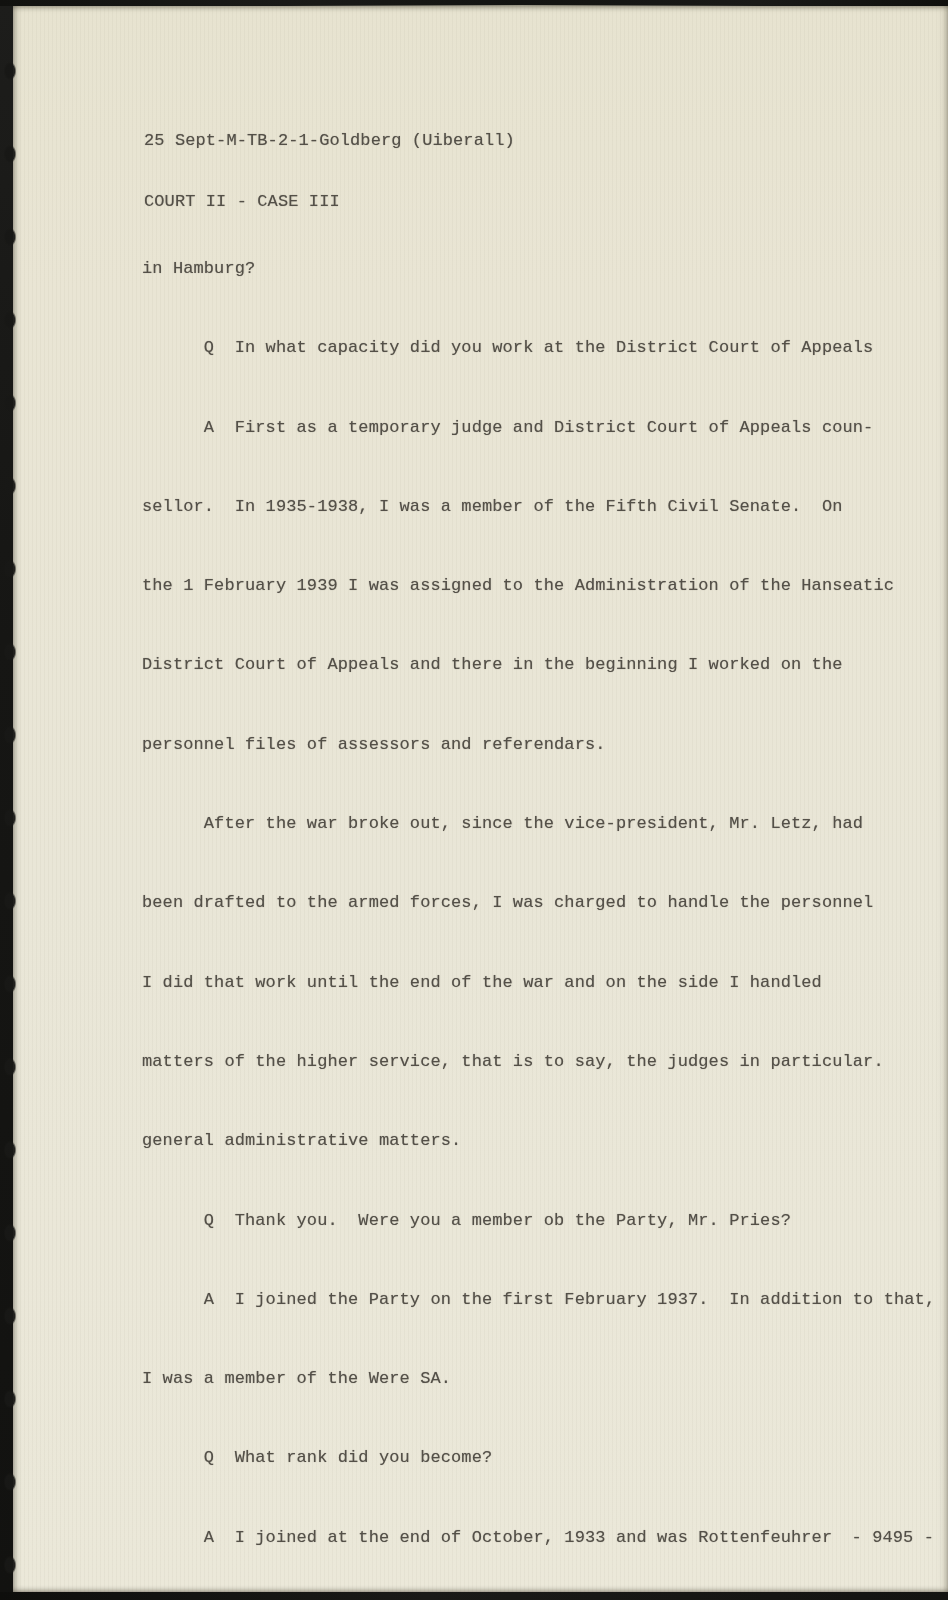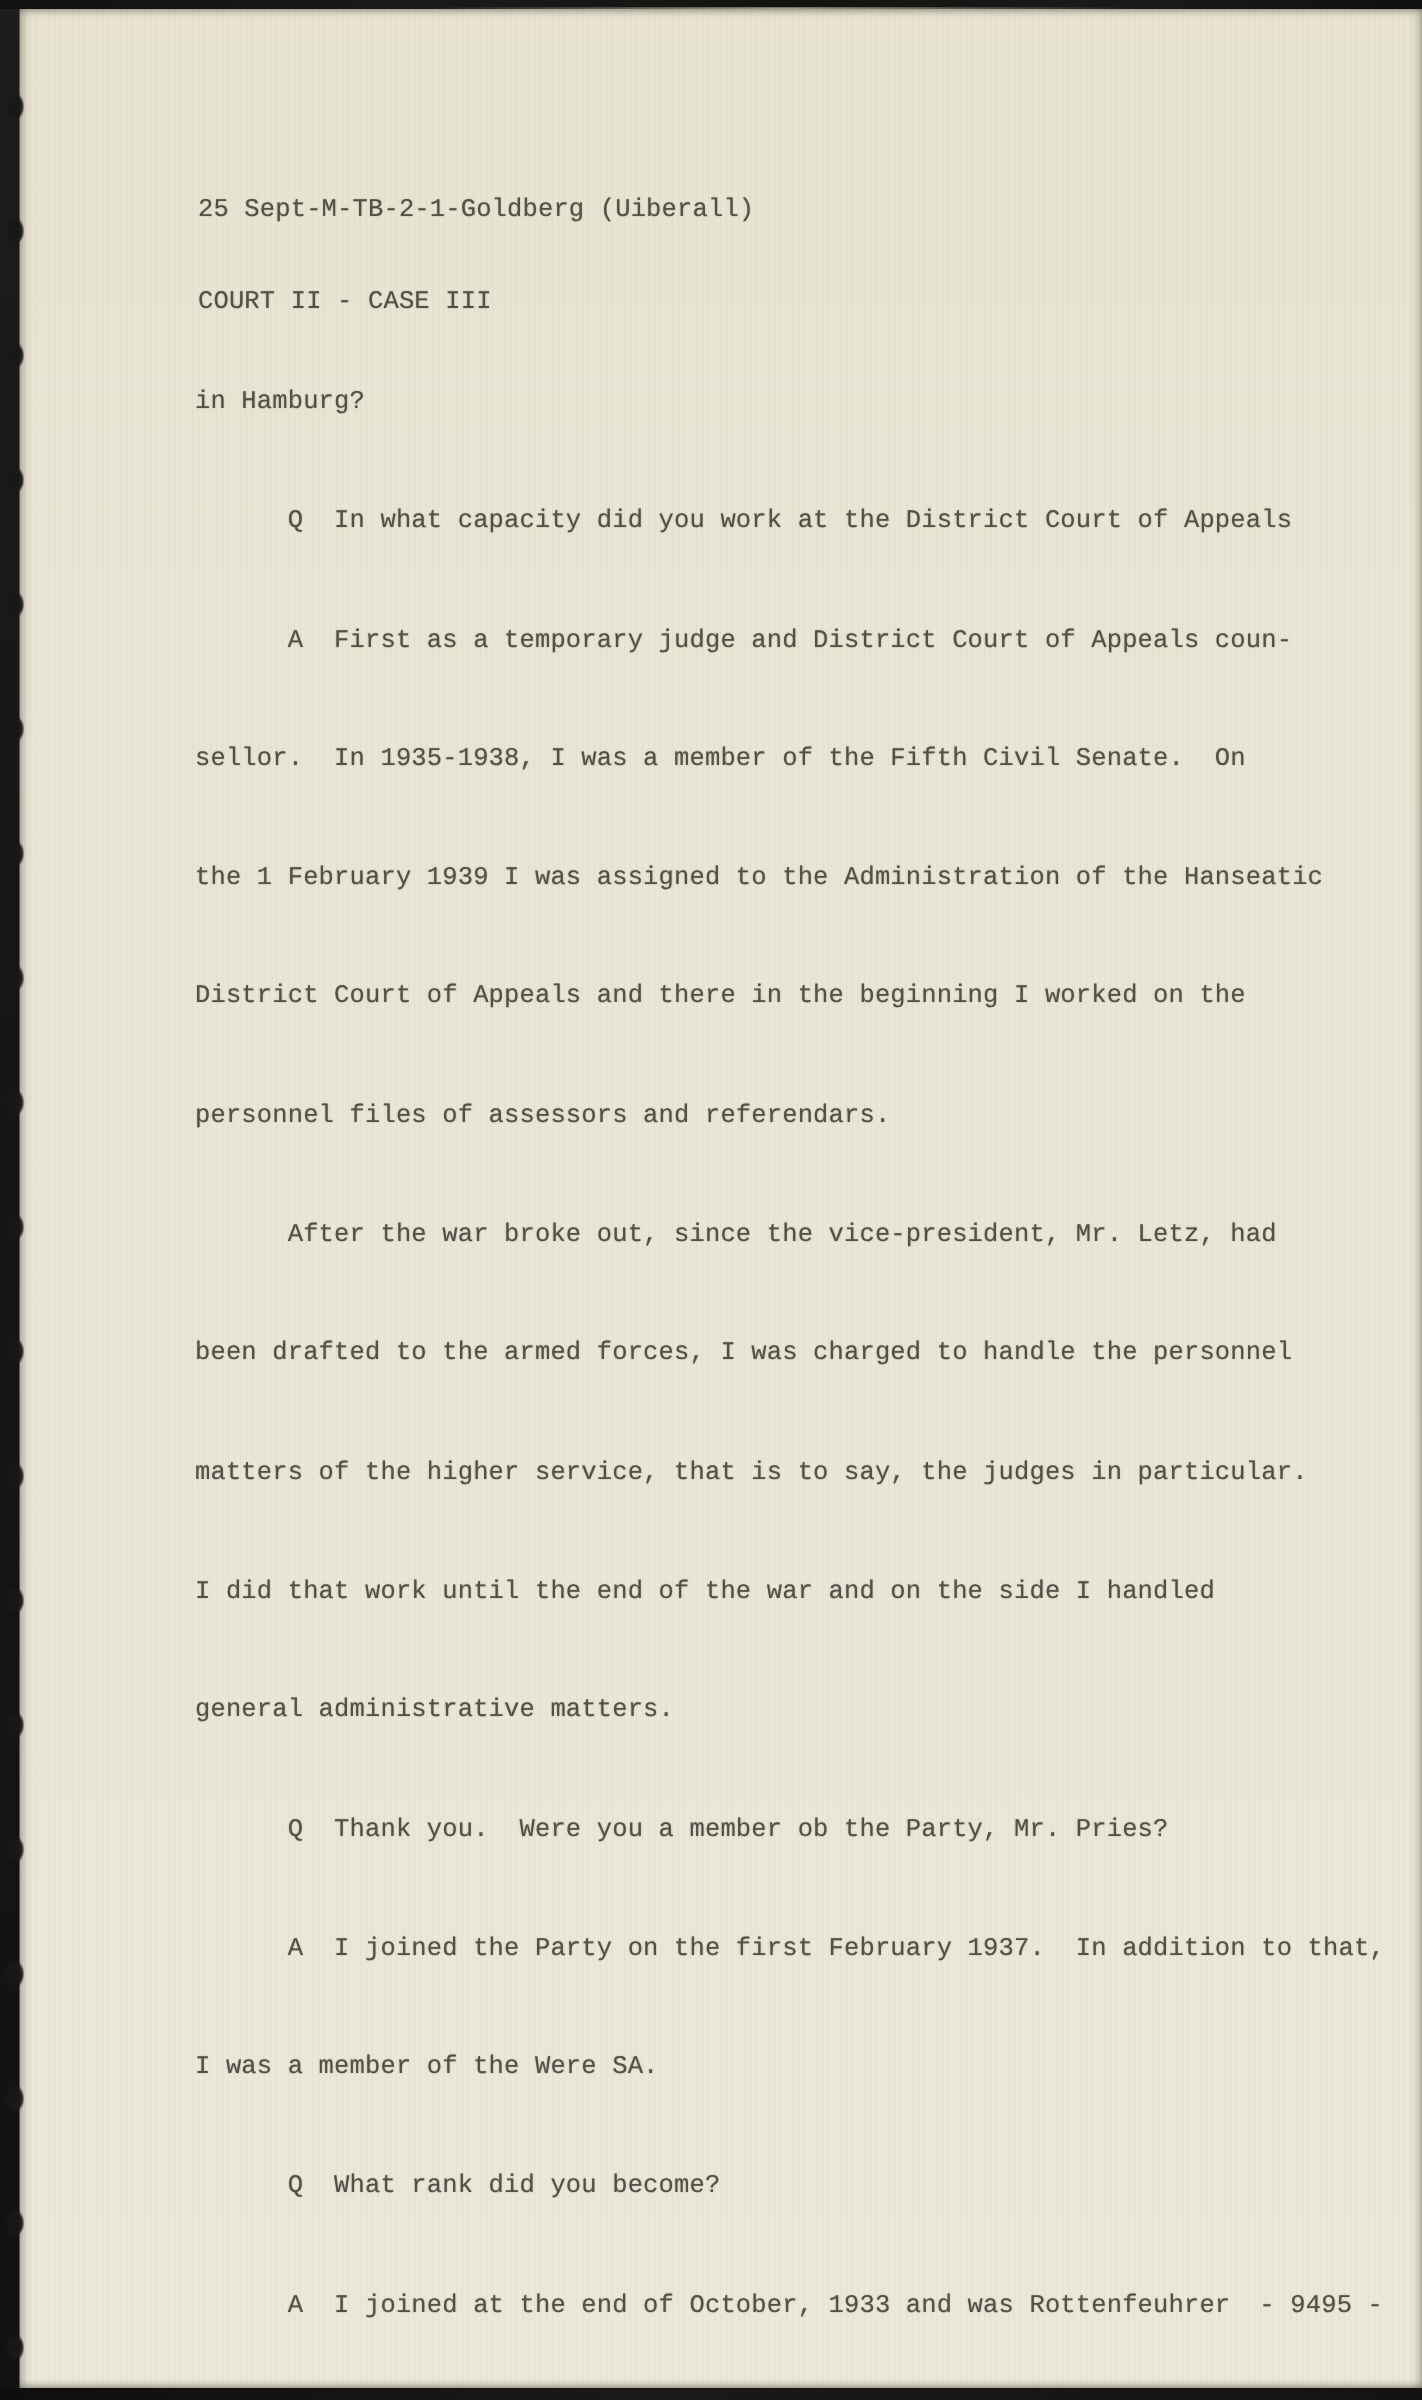--- a/index.html
+++ b/index.html
@@ -96,6 +96,7 @@
     text-shadow: 0 0 1px rgba(73, 69, 62, 0.55);
     opacity: 0.93;
     white-space: pre;
+    margin-left: 12px;
   }
 
   .header-block {

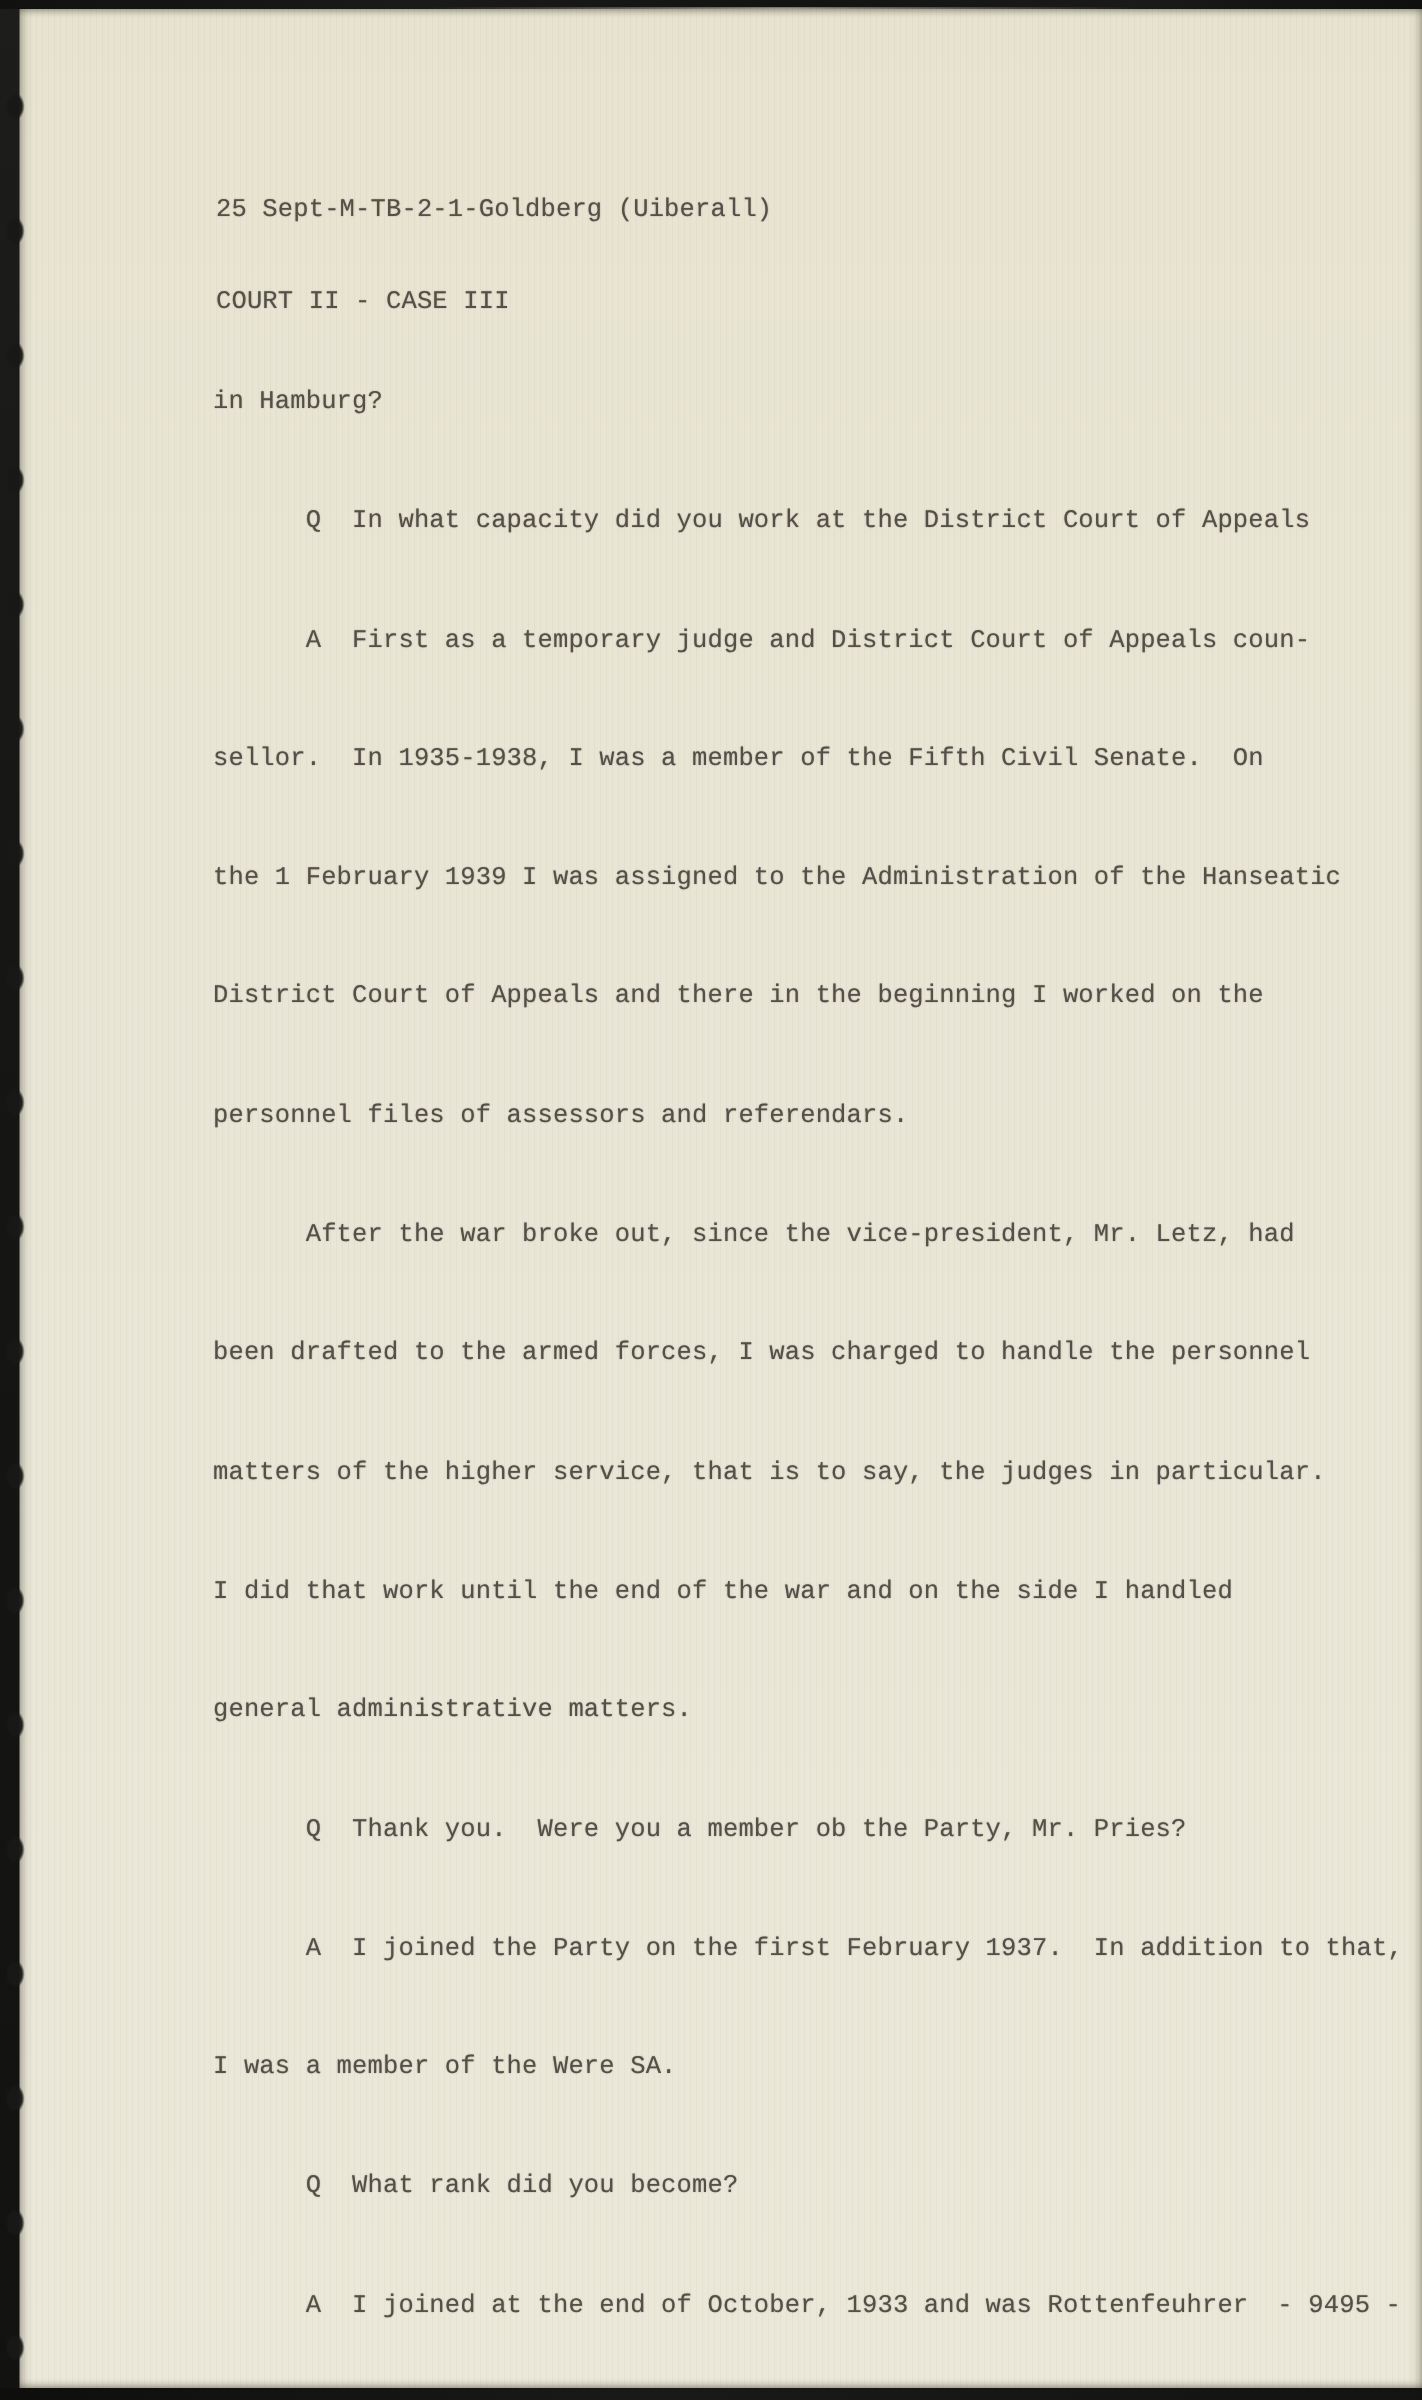--- a/index.html
+++ b/index.html
@@ -153,8 +153,8 @@
       <div class="t-line">personnel files of assessors and referendars.</div>
       <div class="t-line">      After the war broke out, since the vice-president, Mr. Letz, had</div>
       <div class="t-line">been drafted to the armed forces, I was charged to handle the personnel</div>
+      <div class="t-line">I did that work until the end of the war and on the side I handled</div>
       <div class="t-line">matters of the higher service, that is to say, the judges in particular.</div>
-      <div class="t-line">I did that work until the end of the war and on the side I handled</div>
       <div class="t-line">general administrative matters.</div>
       <div class="t-line">      Q  Thank you.  Were you a member ob the Party, Mr. Pries?</div>
       <div class="t-line">      A  I joined the Party on the first February 1937.  In addition to that,</div>

